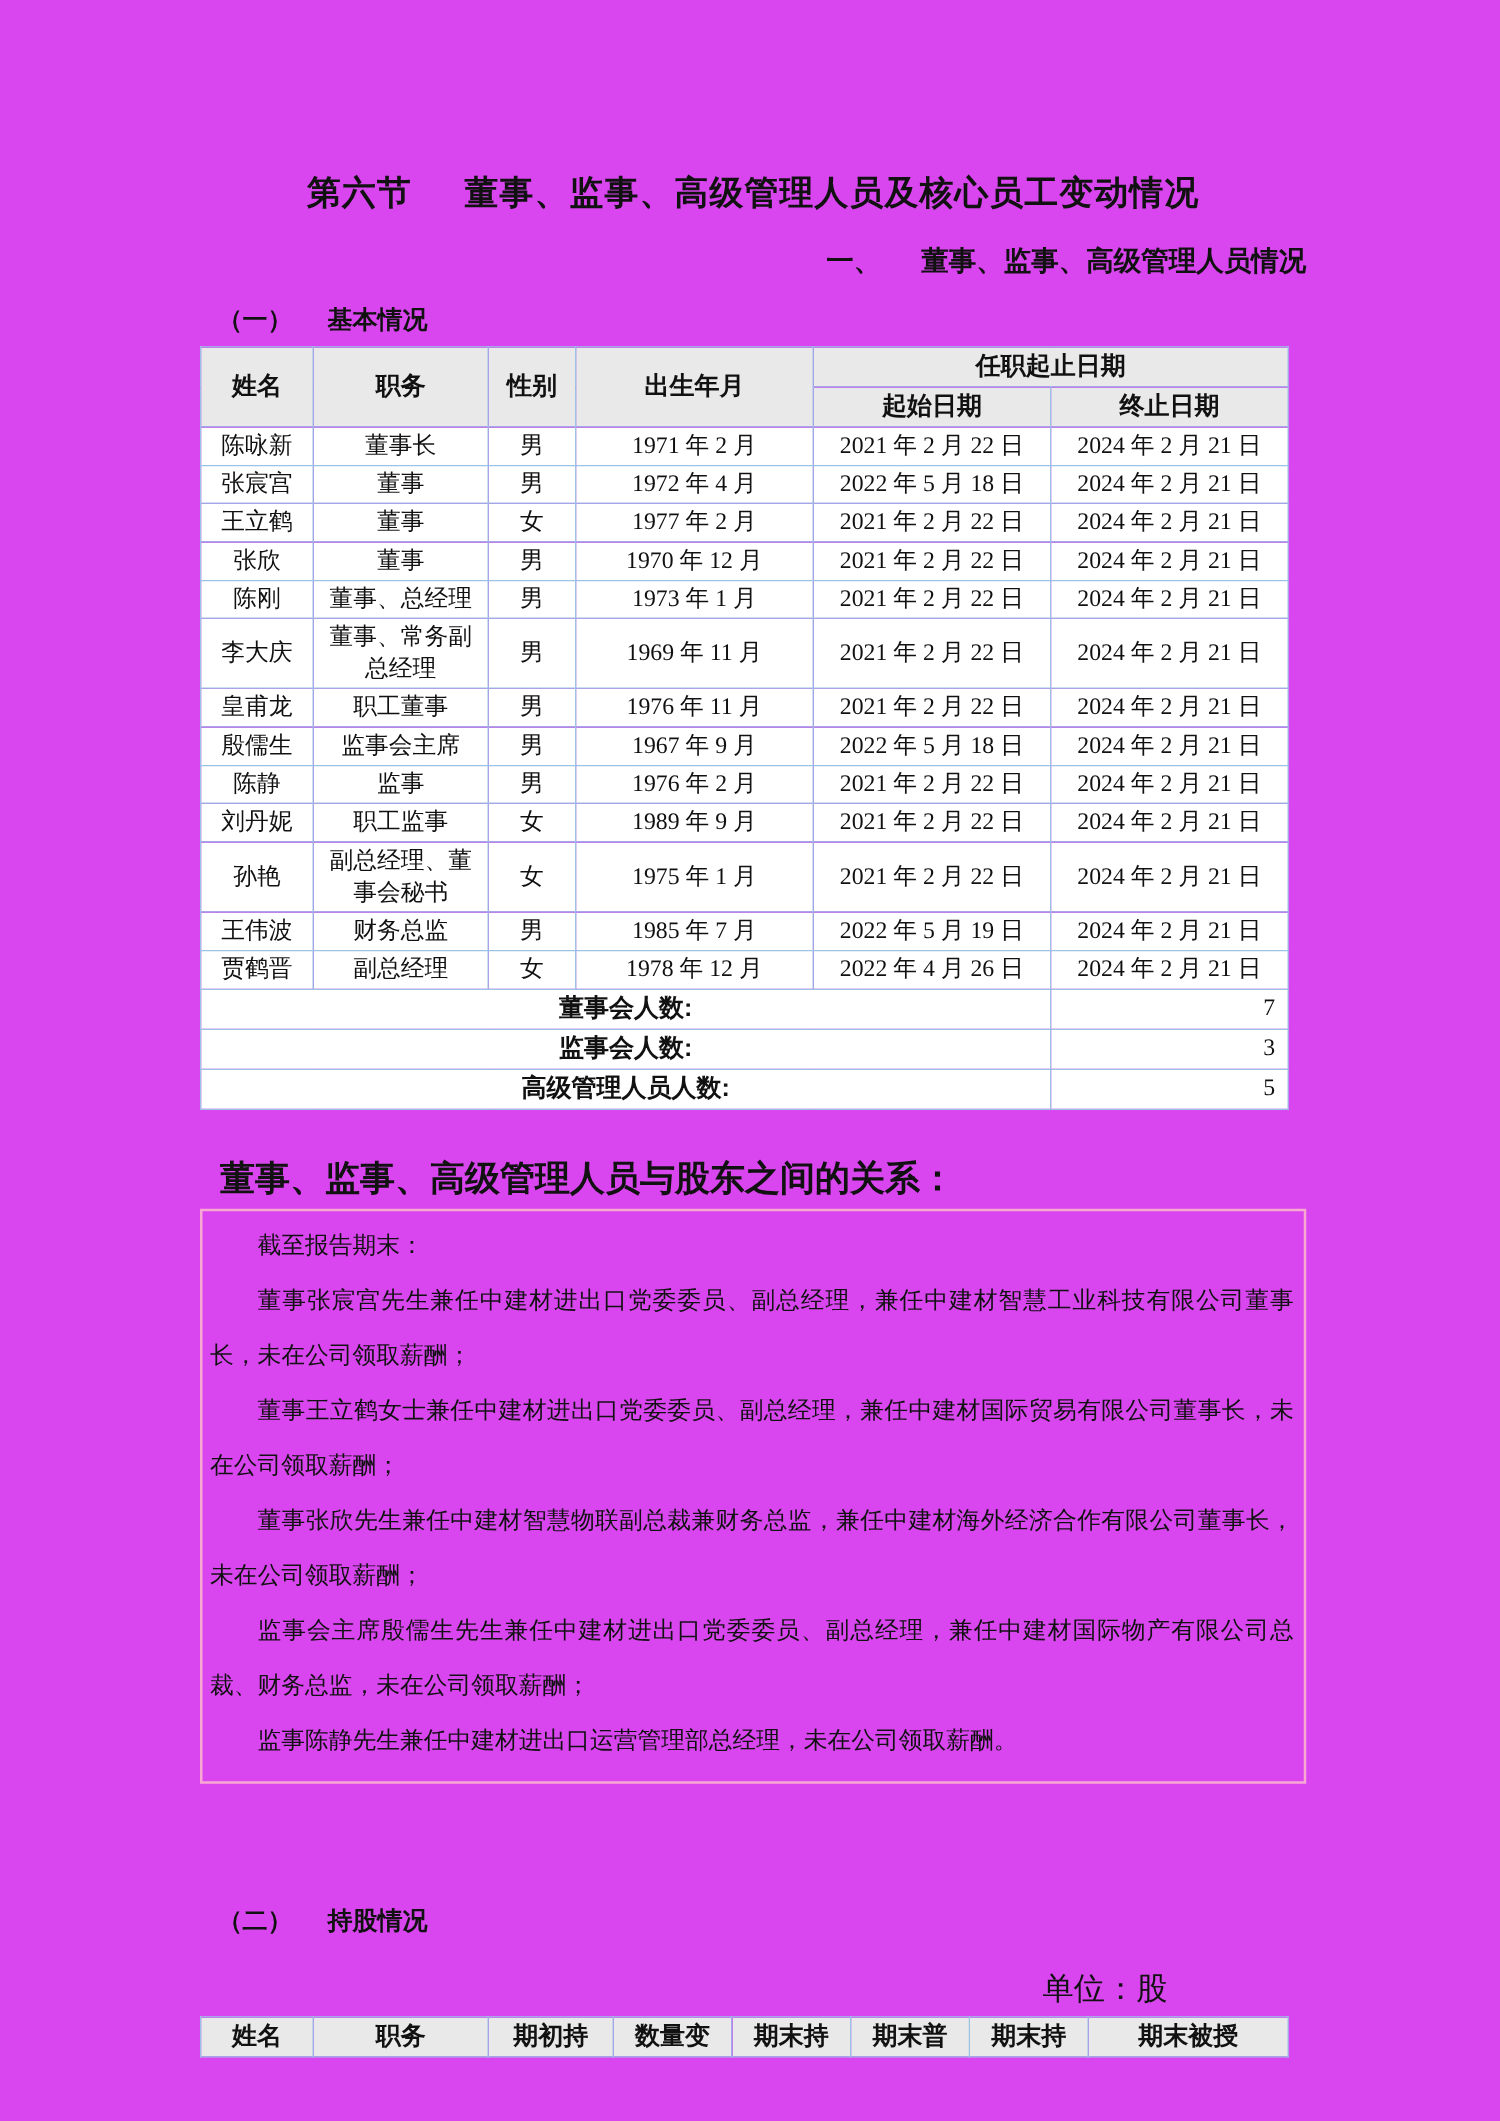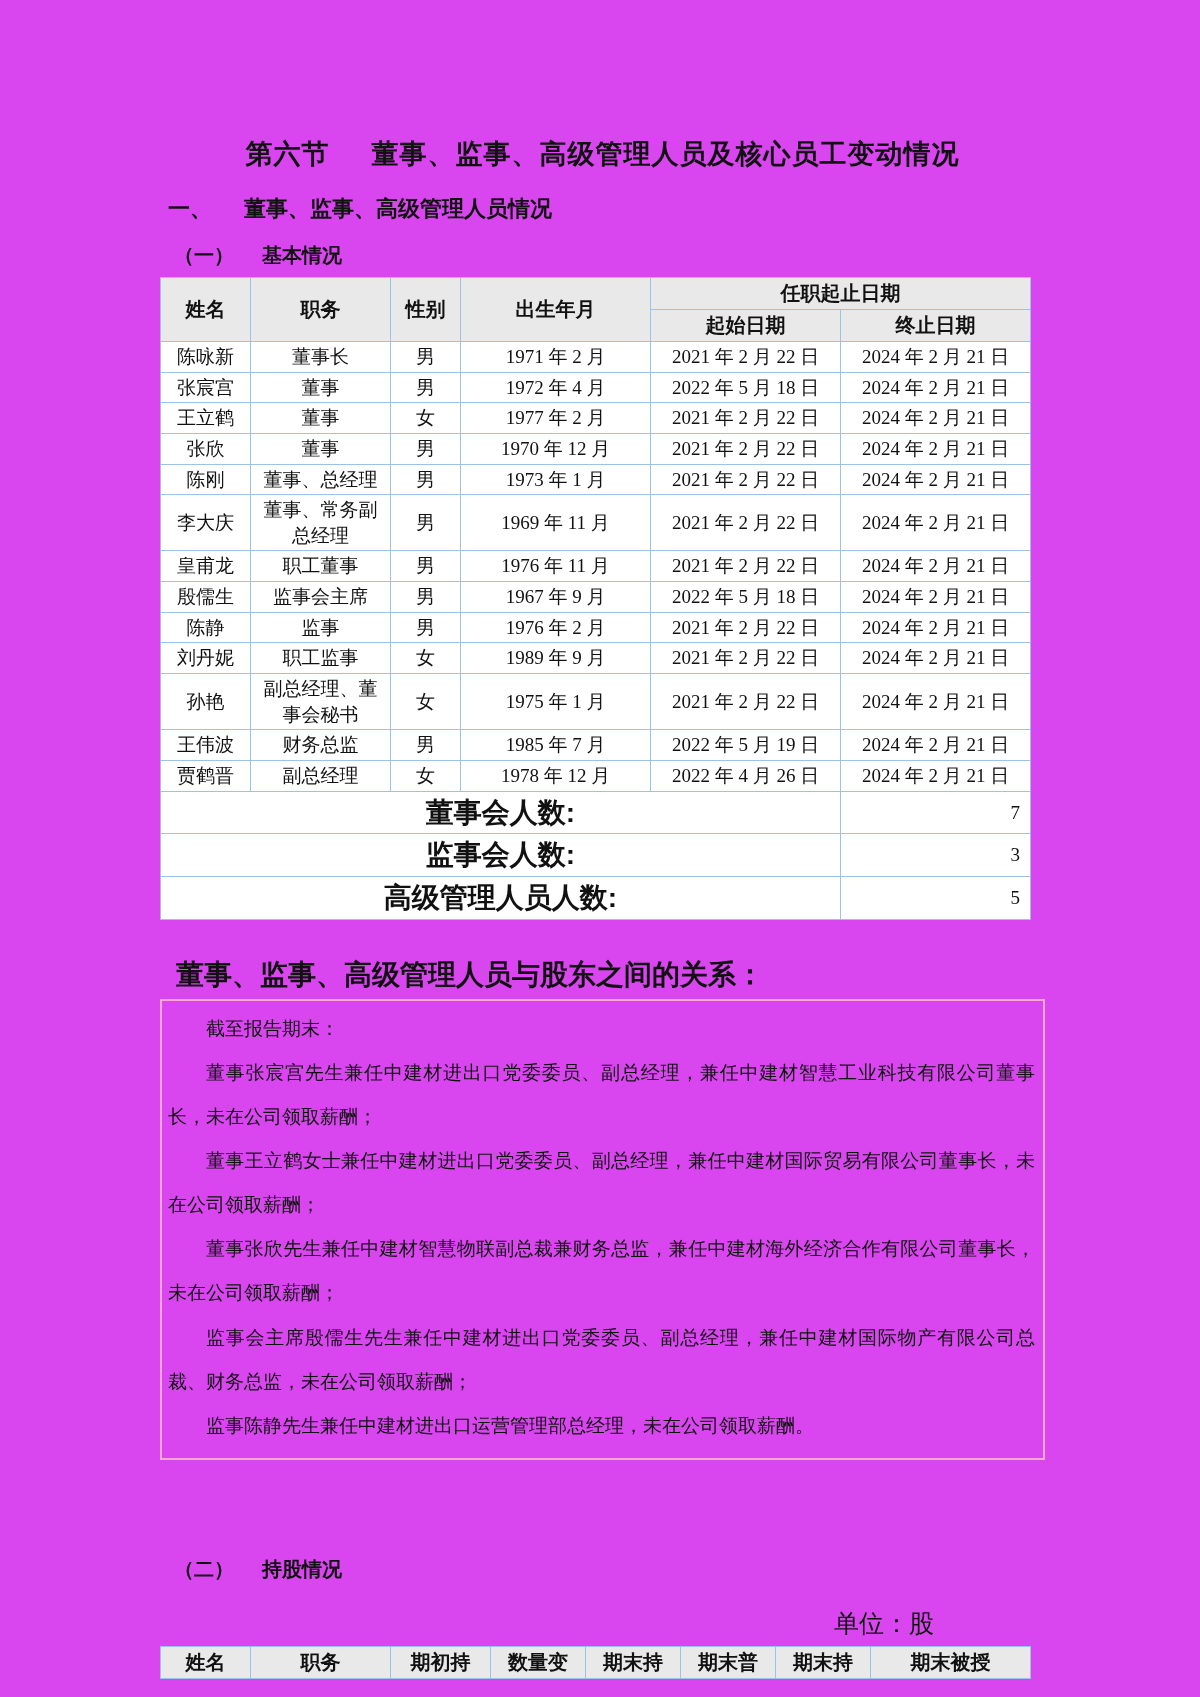--- a/index.html
+++ b/index.html
@@ -27,7 +27,7 @@
   .h2 {
     margin-top: 22px; margin-left: 8px;
     font-family: "Liberation Sans", "DejaVu Sans", sans-serif;
-    font-weight: bold; font-size: 22px;
+    font-weight: bold; font-size: 22px; text-align: right;
   }
   .h2 .no { margin-right: 32px; }
 

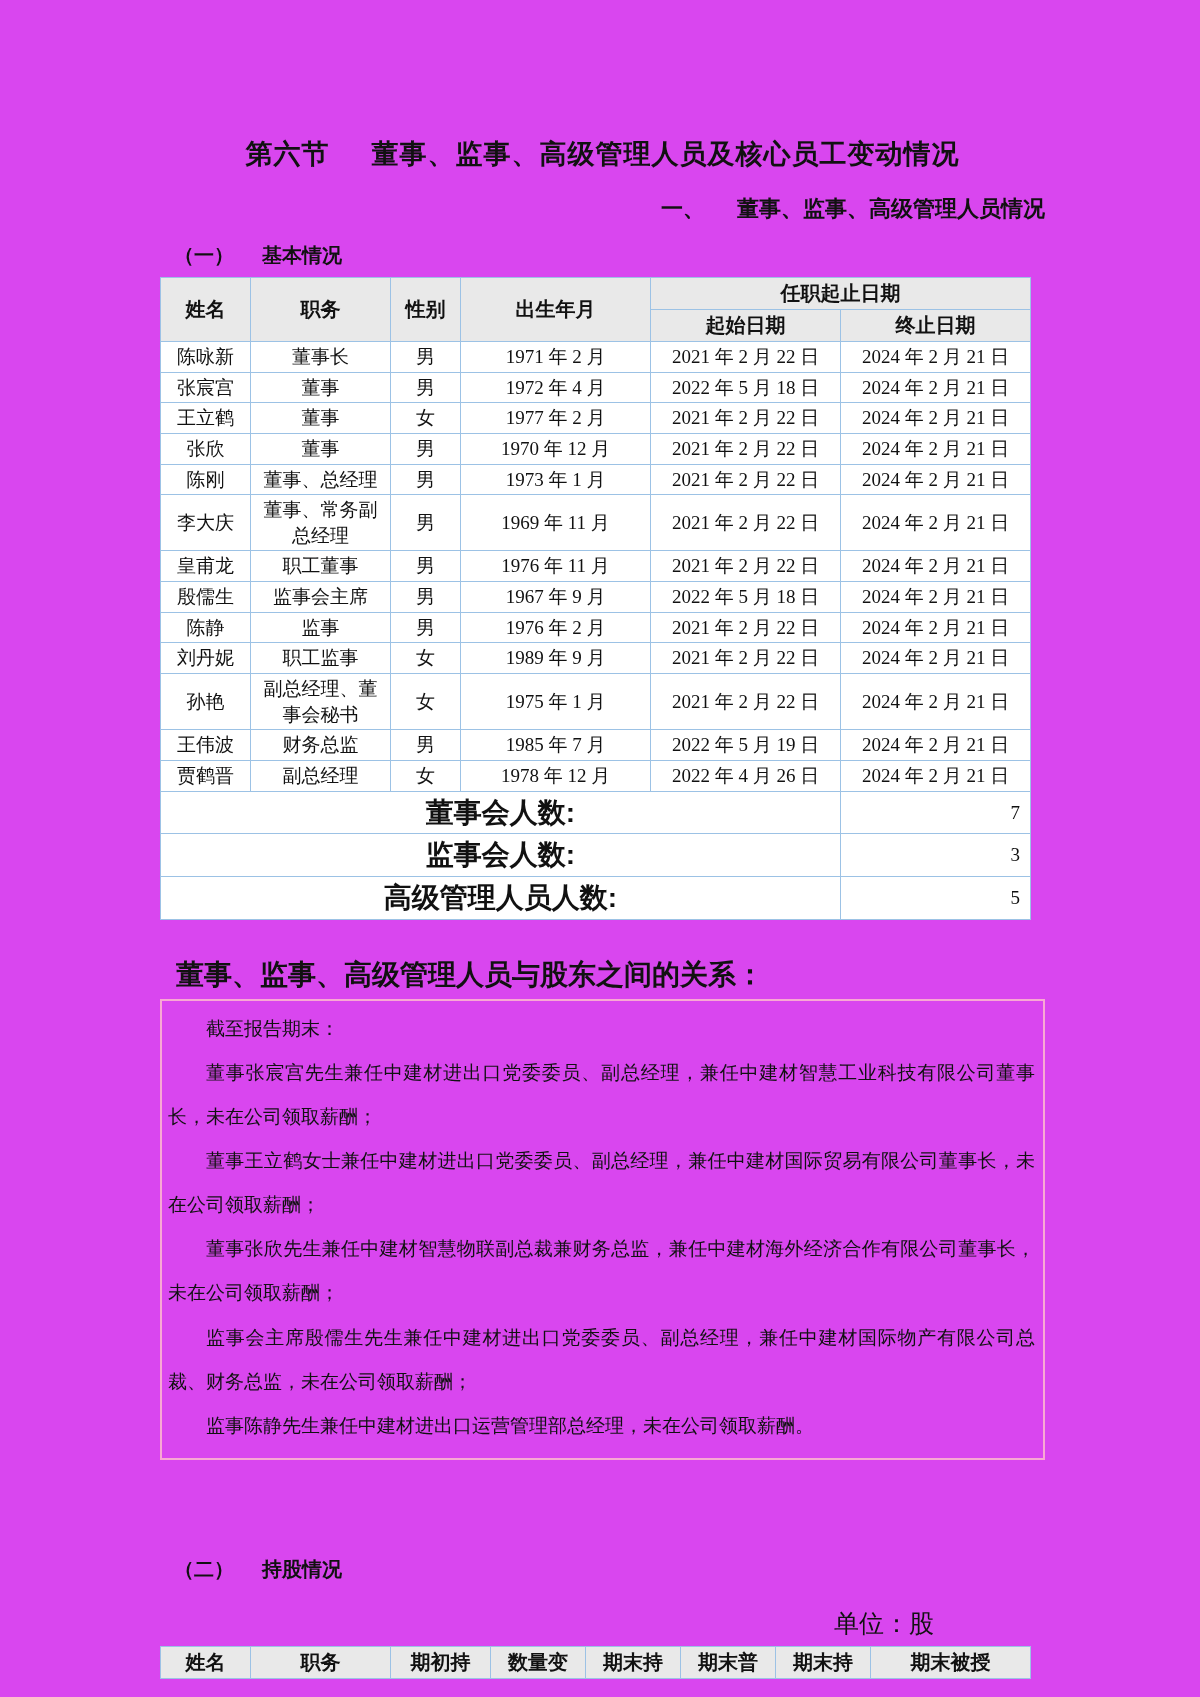--- a/index.html
+++ b/index.html
@@ -63,7 +63,7 @@
   table.grid td { height: 30px; background: #fff; }
   table.grid .summary-label {
     font-family: "Liberation Sans", "DejaVu Sans", sans-serif;
-    font-weight: bold; font-size: 28px;
+    font-weight: bold; font-size: 20px;
   }
   table.grid .summary-value { text-align: right; padding-right: 10px; }
 

